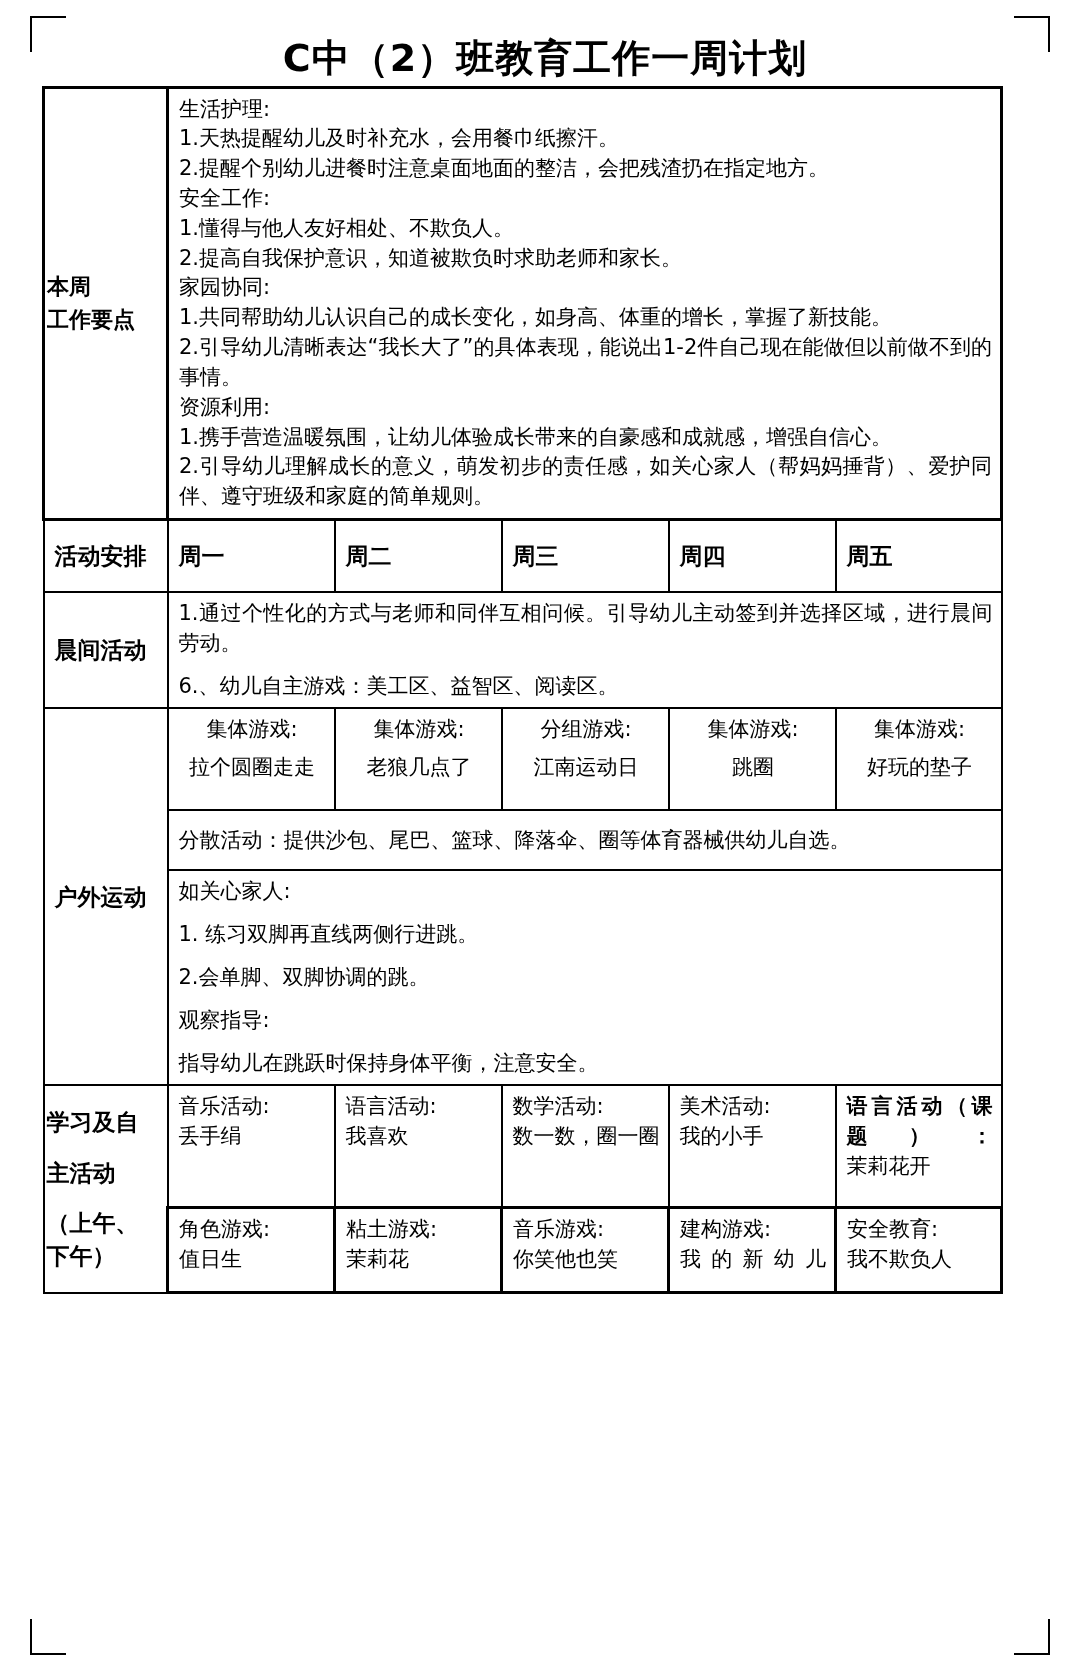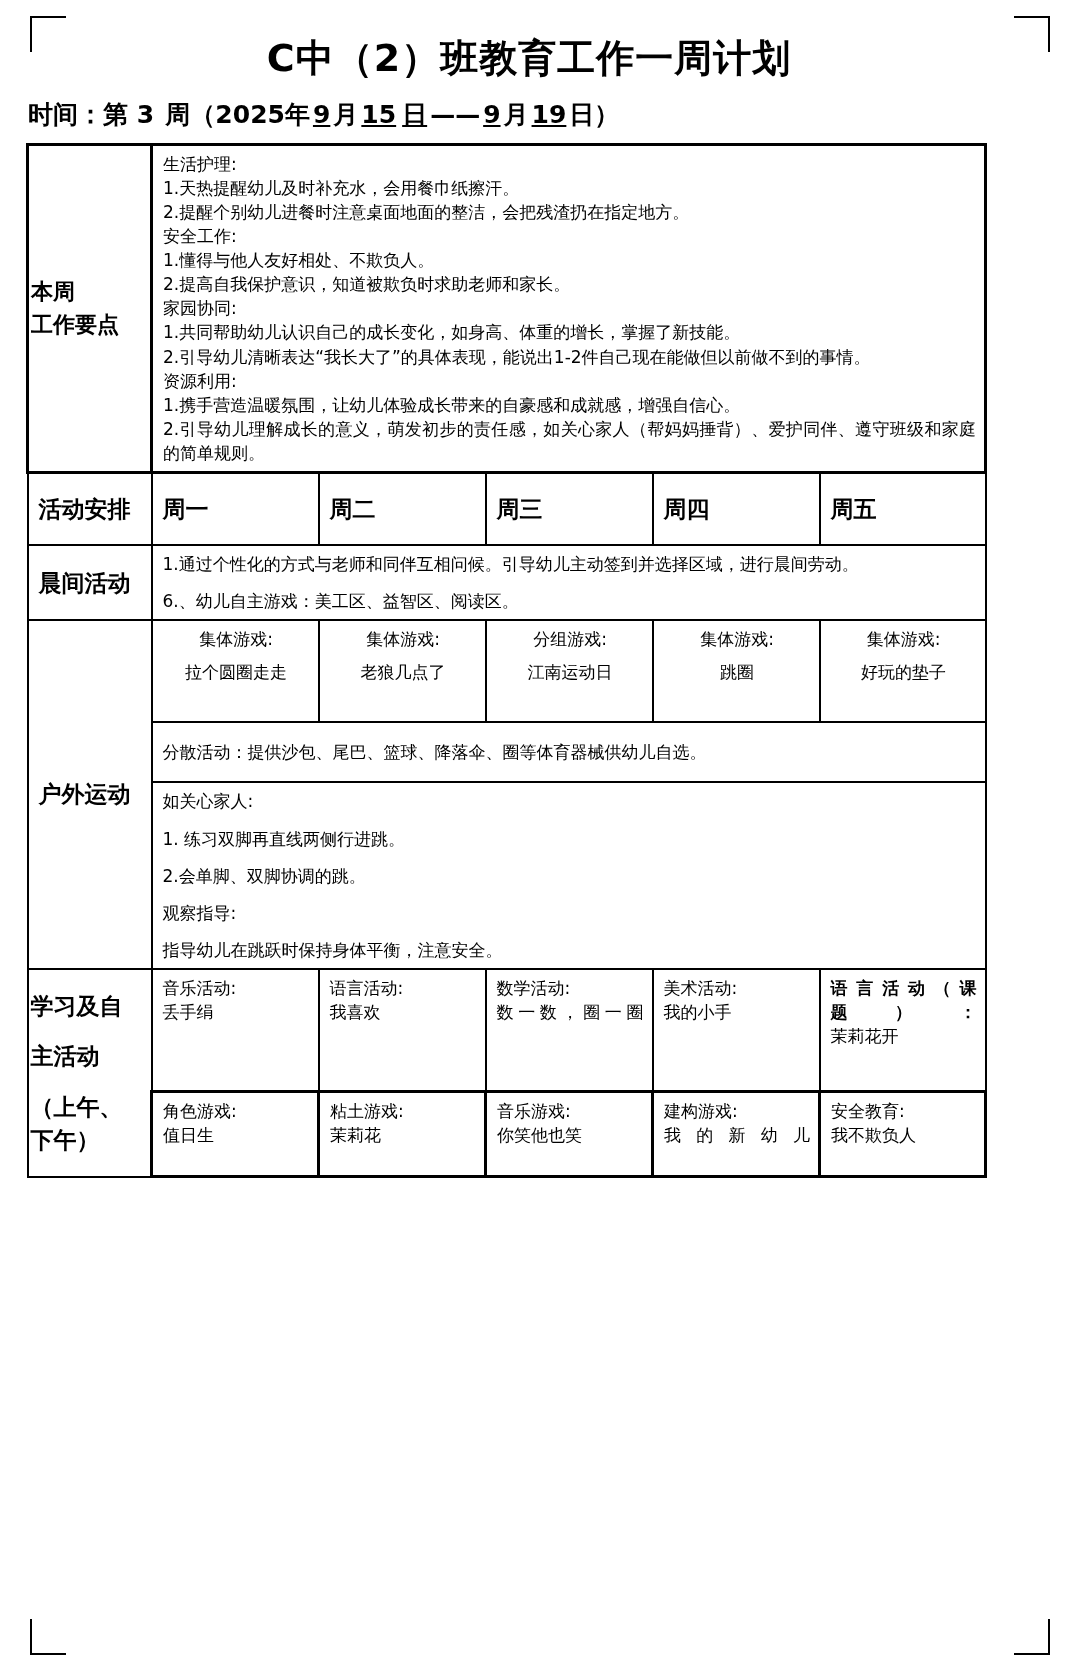--- a/index.html
+++ b/index.html
@@ -34,7 +34,7 @@
 
   .doc {
     position: absolute;
-    left: 24px;
+    left: 40px;
     top: 36px;
     width: 1000px;
   }

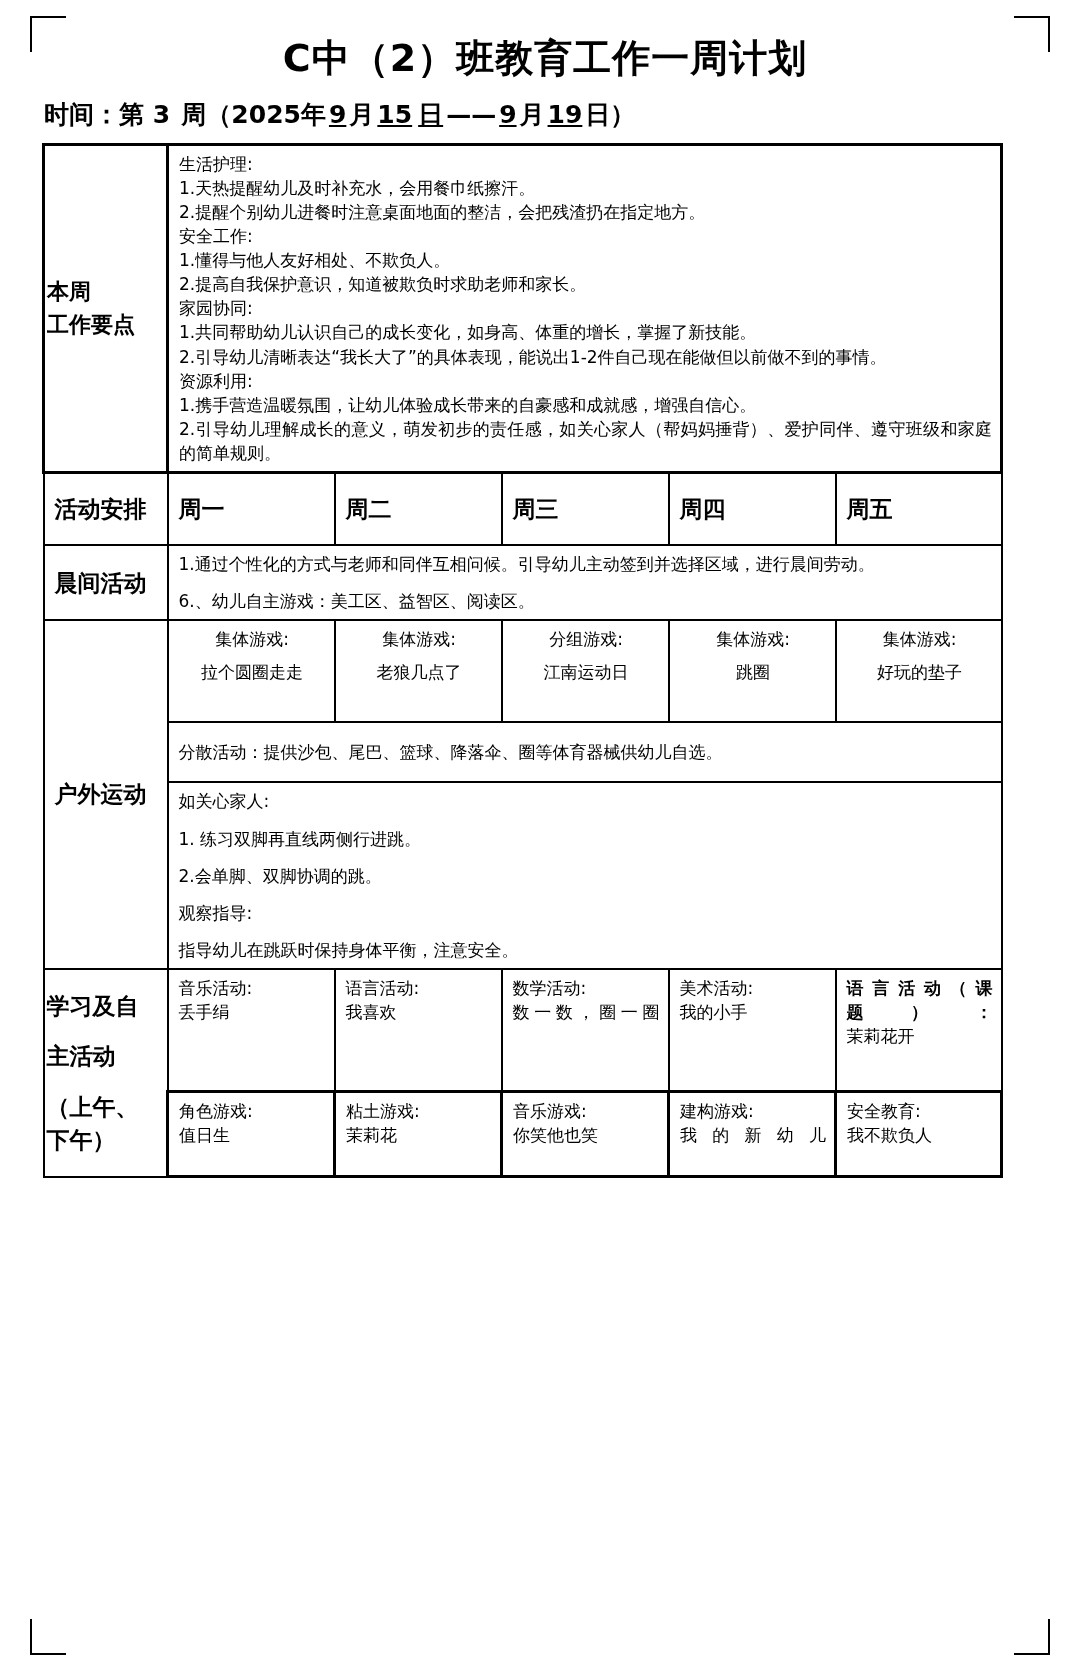--- a/index.html
+++ b/index.html
@@ -121,11 +121,6 @@
     <h1 class="title">C中（2）班教育工作一周计划</h1>
 
 
-    <div class="time-row">
-      <span>时间：第</span>
-      <span class="spread">3</span>
-      <span>周（2025年</span><span class="u">9</span><span>月</span><span class="u">15</span><span class="u">日</span><span>——</span><span class="u">9</span><span>月</span><span class="u">19</span><span>日）</span>
-    </div>
 
     <table class="plan">
       <colgroup>

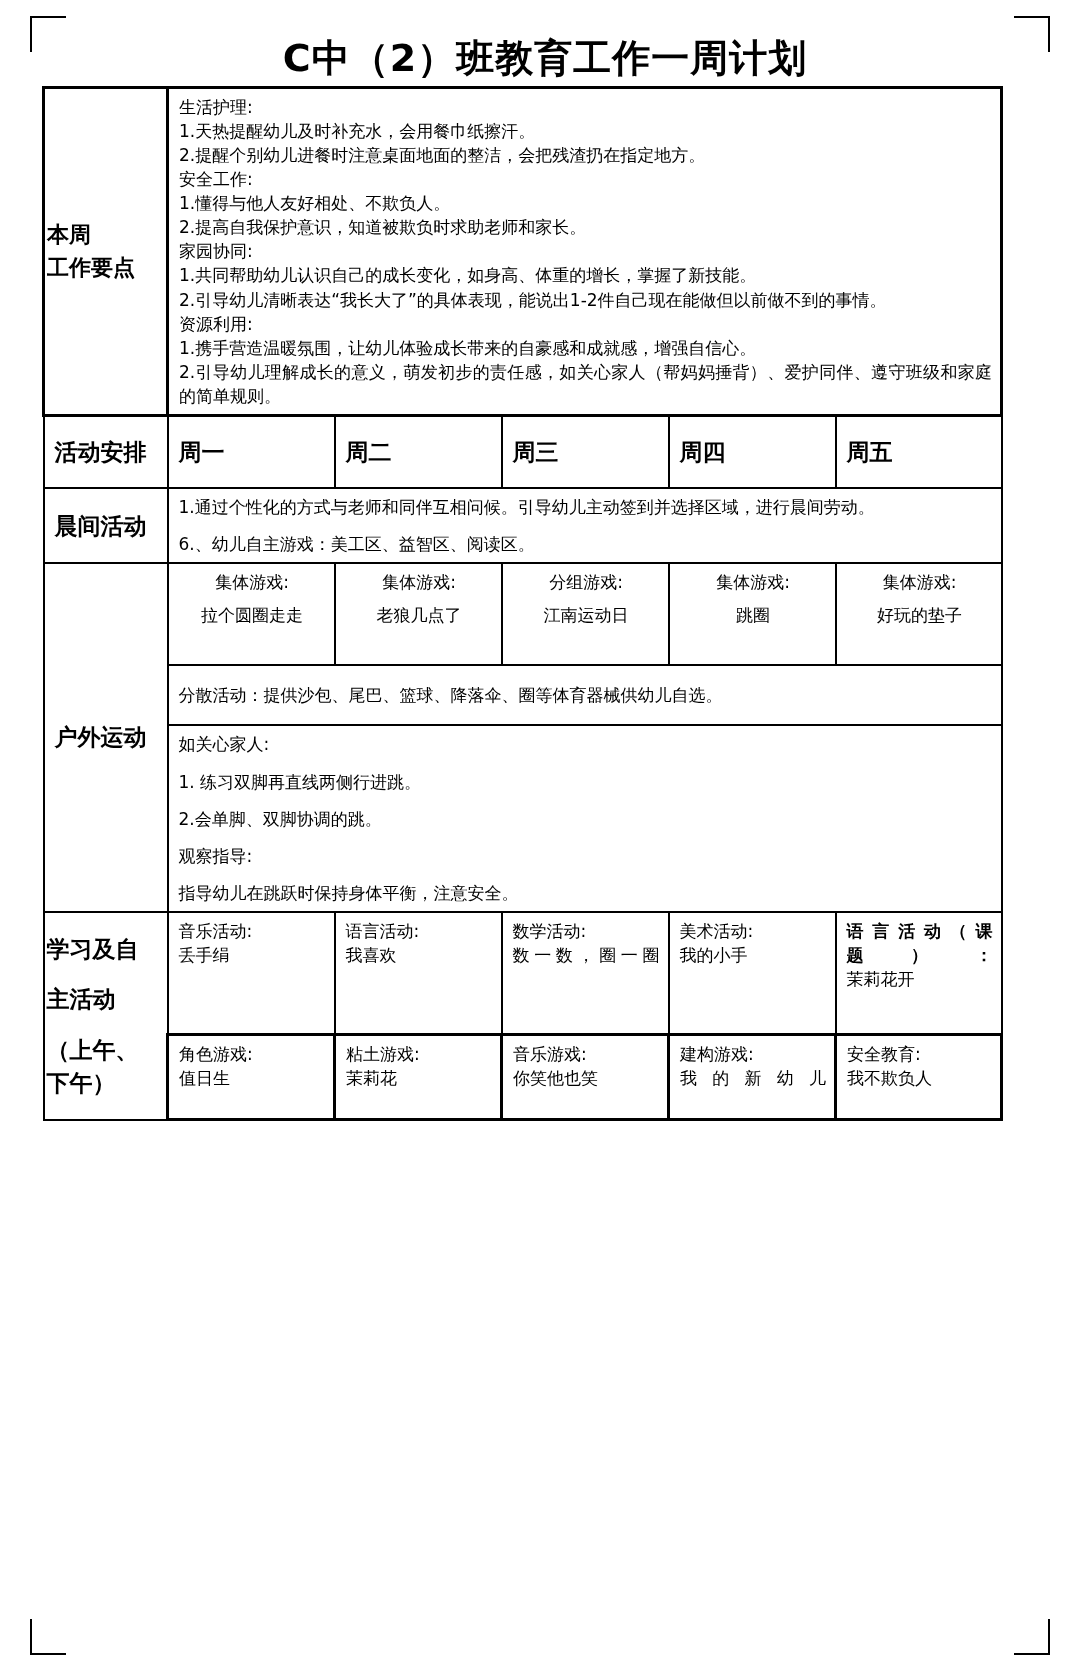--- a/index.html
+++ b/index.html
@@ -75,7 +75,7 @@
     border: 2px solid #000;
     vertical-align: top;
     padding: 6px 8px 6px 10px;
-    font-size: 17px;
+    font-size: 21px;
     line-height: 1.42;
   }
   table.plan td.hd {

